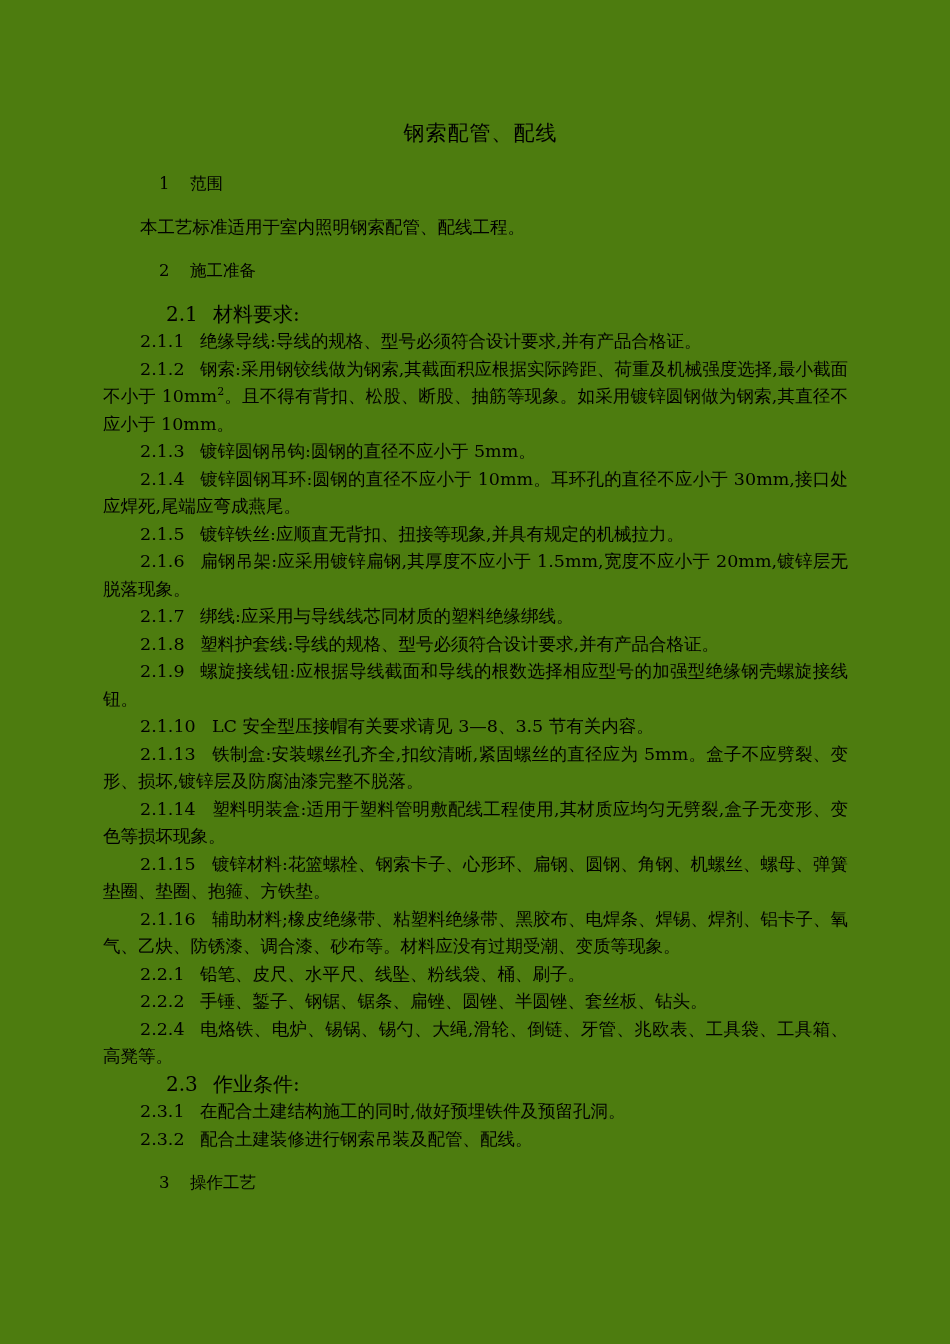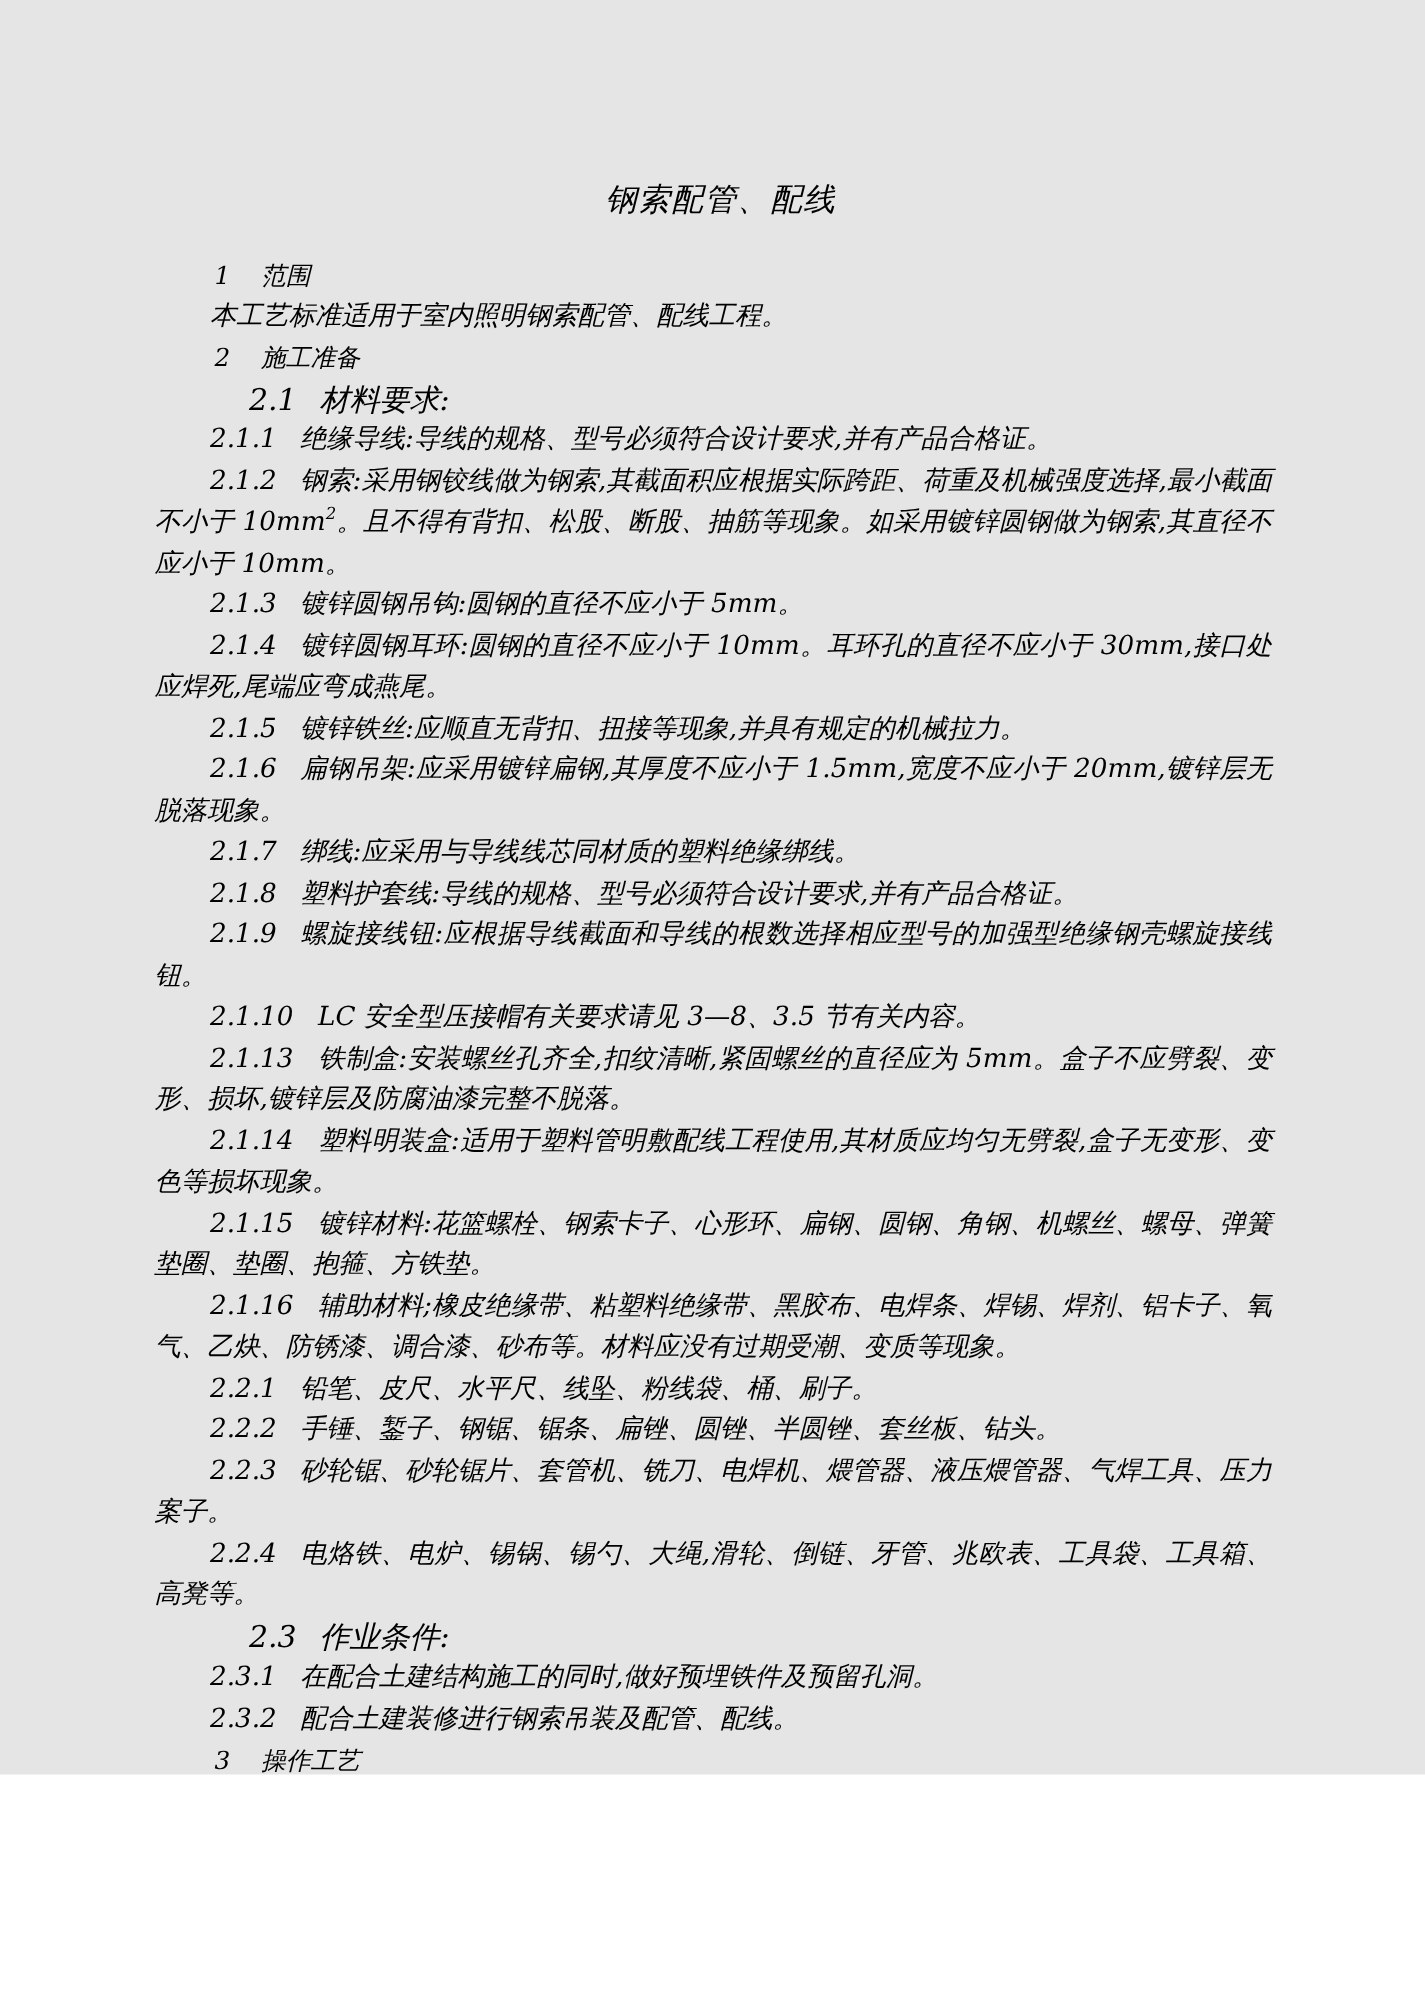--- a/index.html
+++ b/index.html
@@ -17,12 +17,11 @@
   .page {
     position: relative;
     width: 950px;
-    height: 1183px;
-    background: #e5e5e5;
+    height: 1344px;
+    background: #4d7c0f;
     box-sizing: border-box;
     padding: 0;
     overflow: hidden;
-    font-style: italic;
   }
   .doc-body {
     position: absolute;

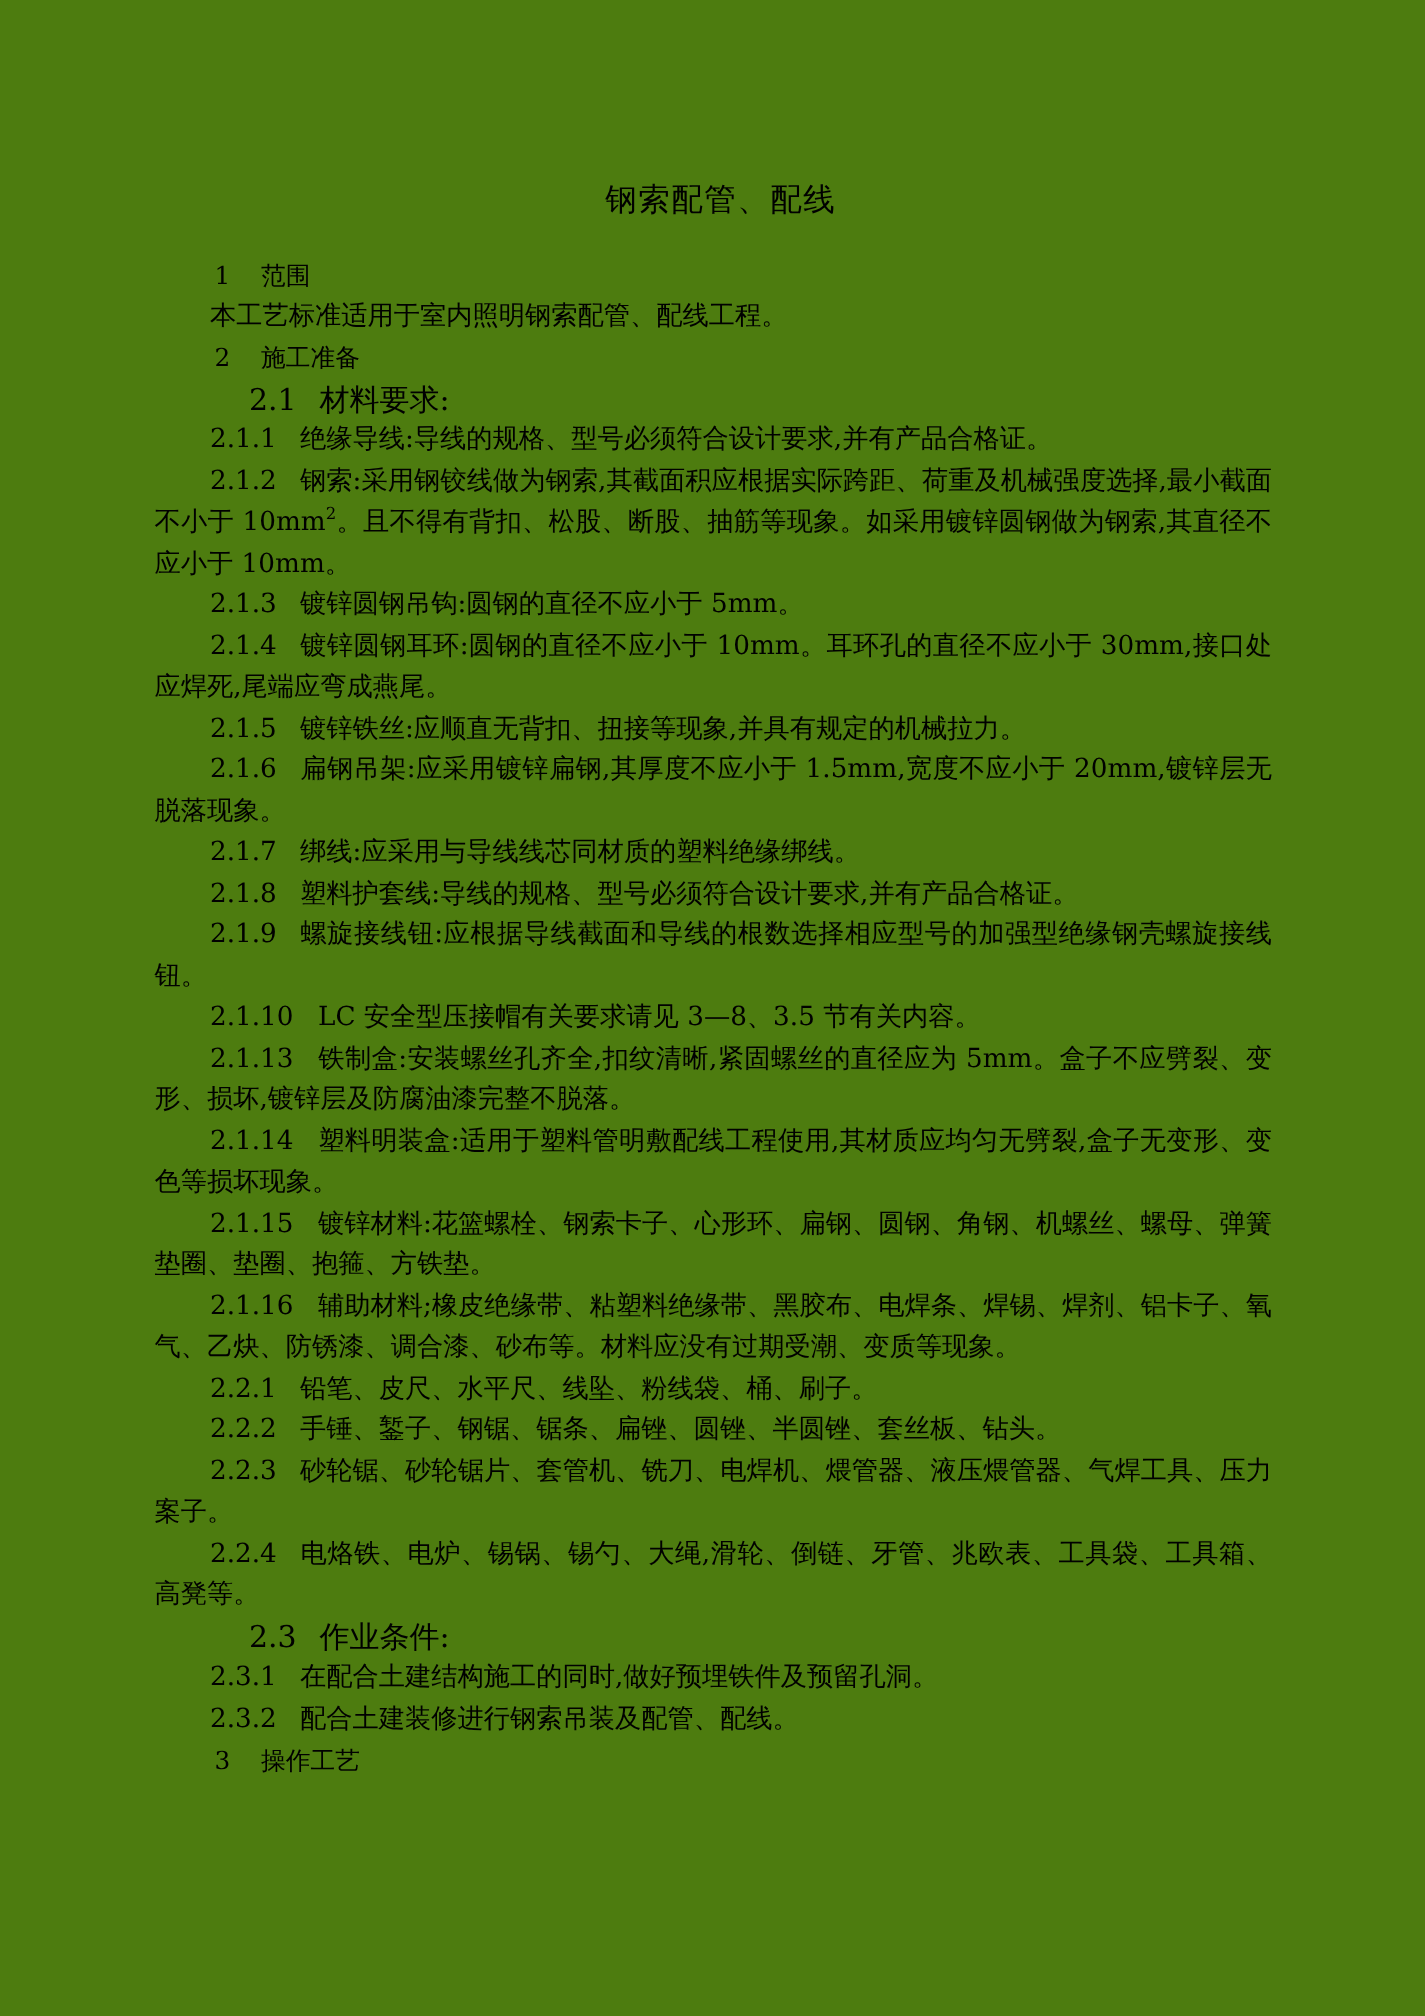--- a/index.html
+++ b/index.html
@@ -44,7 +44,7 @@
     font-family: "DejaVu Sans", "Liberation Sans", sans-serif;
     font-size: 16.5px;
     line-height: 27.5px;
-    margin: 0;
+    margin: 16px;
     padding-left: 40px;
     white-space: nowrap;
   }

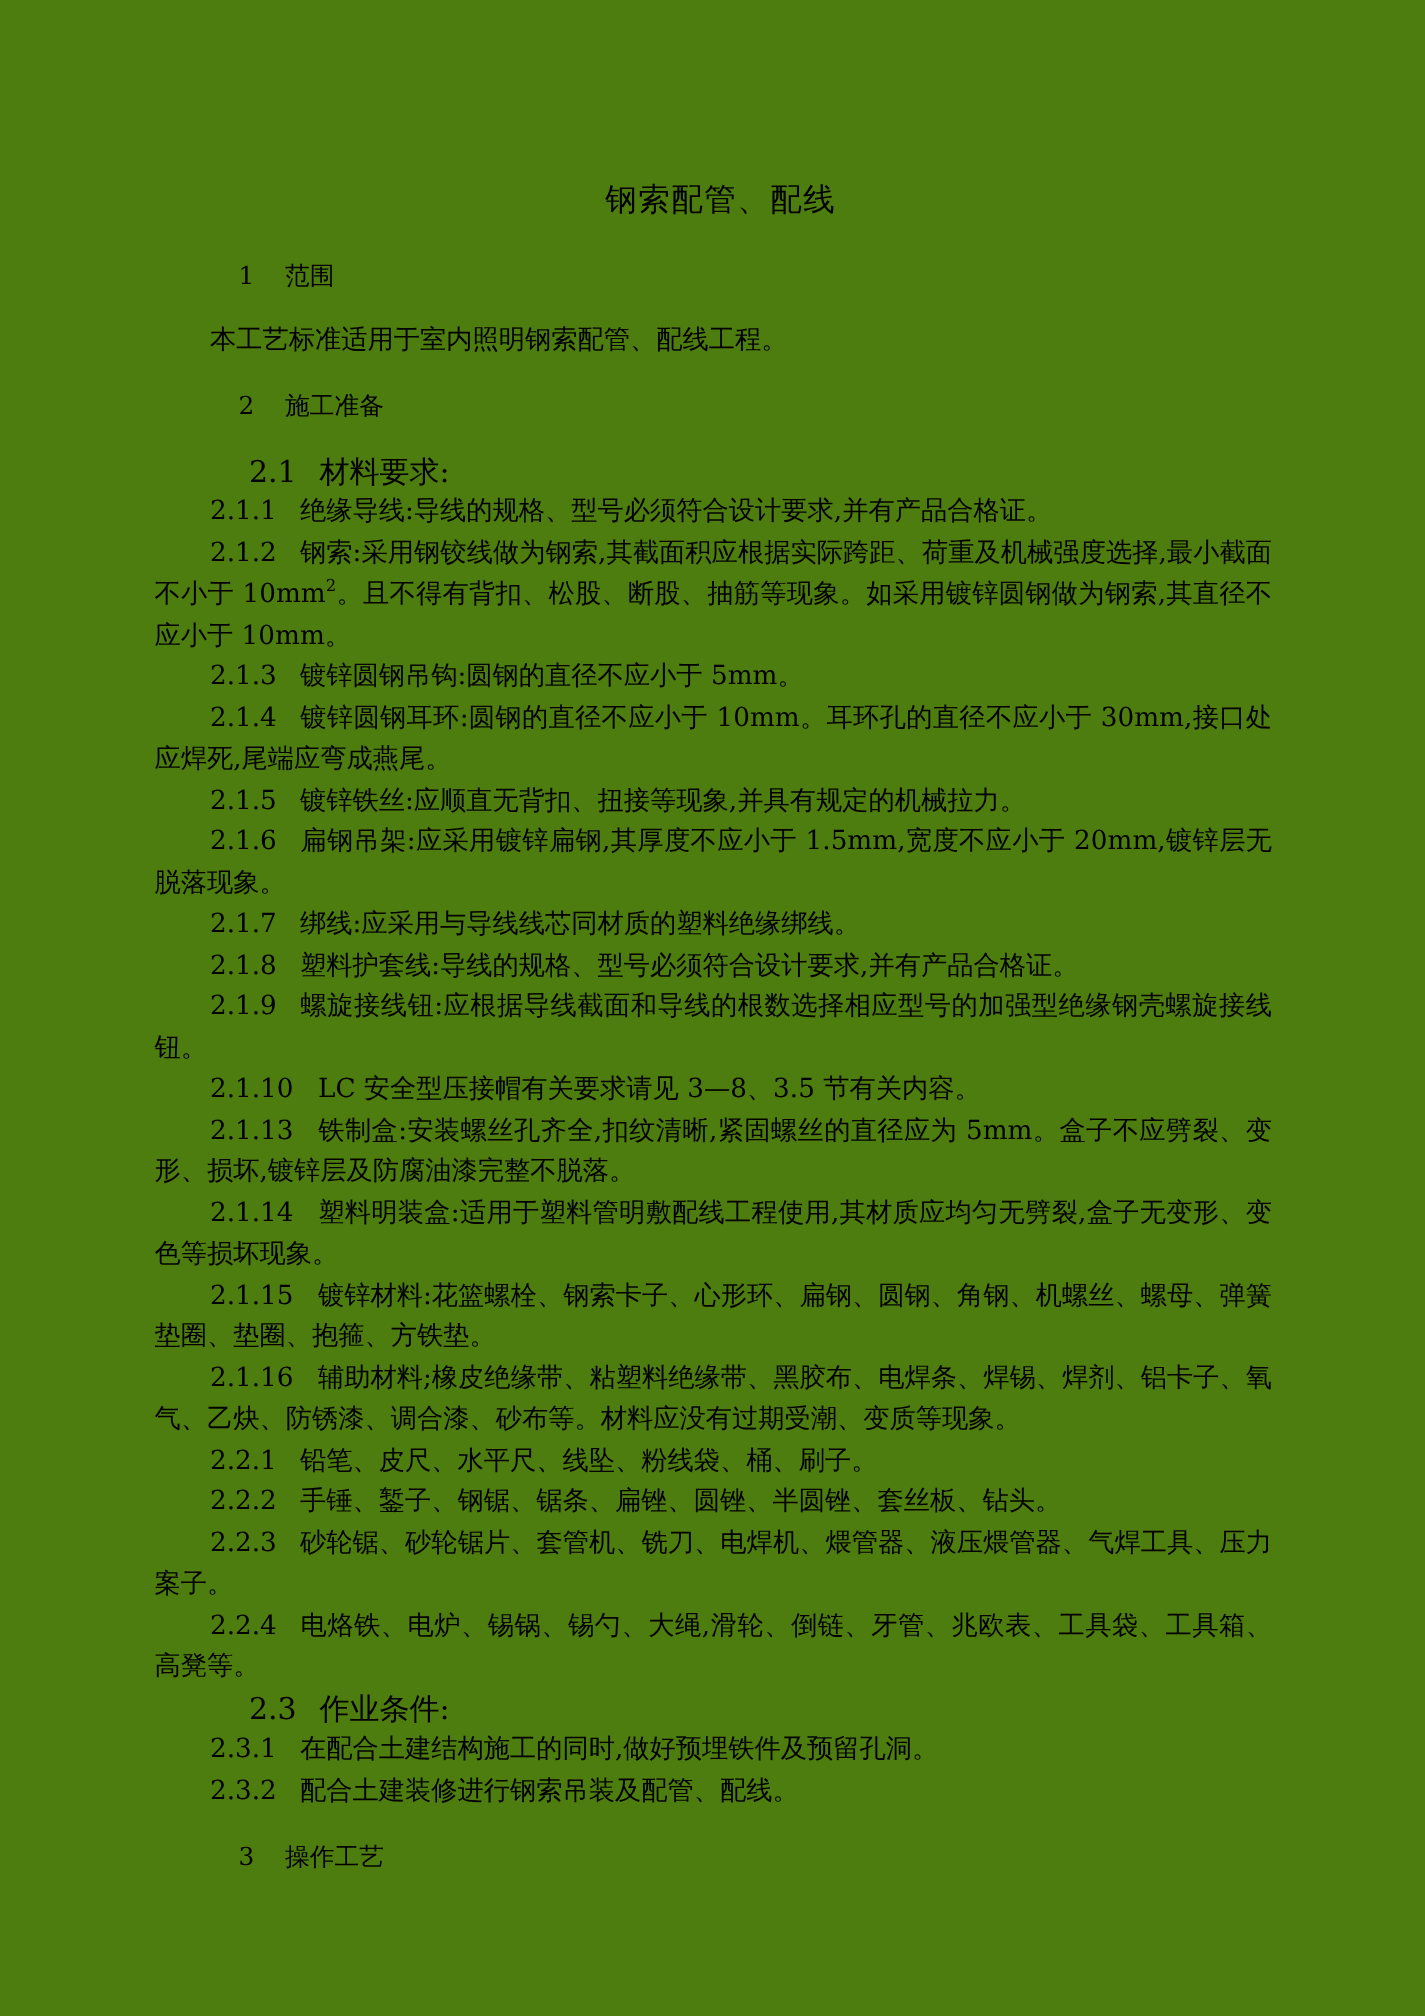--- a/index.html
+++ b/index.html
@@ -182,9 +182,6 @@
       <span class="num lat">2.2.2</span><span>手锤、錾子、钢锯、锯条、扁锉、圆锉、半圆锉、套丝板、钻头。</span>
     </p>
 
-    <p class="para">
-      <span class="num lat">2.2.3</span><span>砂轮锯、砂轮锯片、套管机、铣刀、电焊机、煨管器、液压煨管器、气焊工具、压力案子。</span>
-    </p>
 
     <p class="para">
       <span class="num lat">2.2.4</span><span>电烙铁、电炉、锡锅、锡勺、大绳,滑轮、倒链、牙管、兆欧表、工具袋、工具箱、高凳等。</span>

